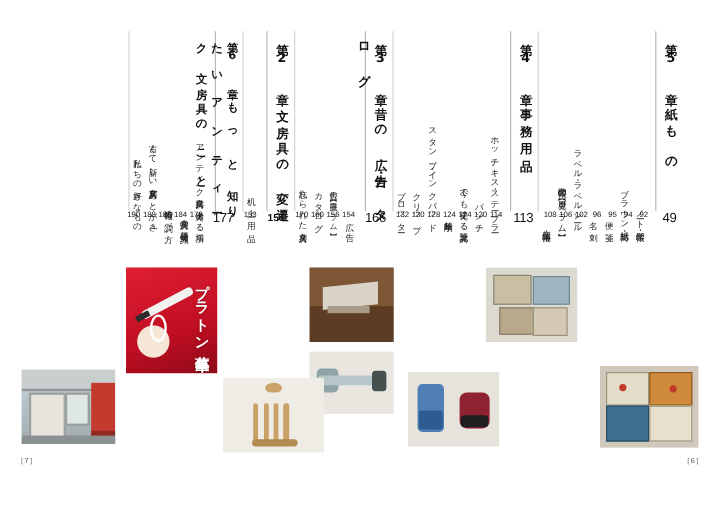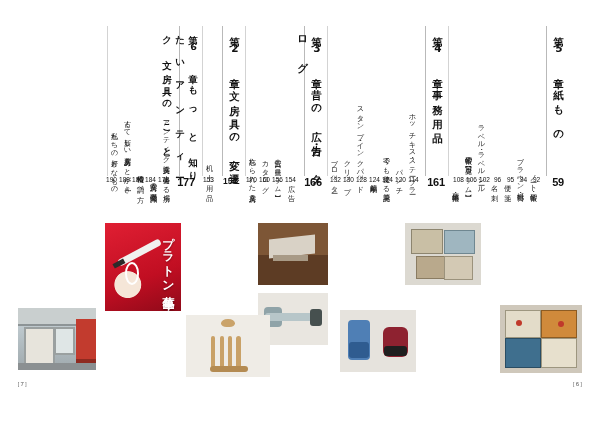--- a/index.html
+++ b/index.html
@@ -106,7 +106,7 @@
   }
   .pn.big {
     font-size: 11px;
-    font-weight: bold;
+    font-weight: normal;
     letter-spacing: -0.3px;
   }
   .pn.mid {

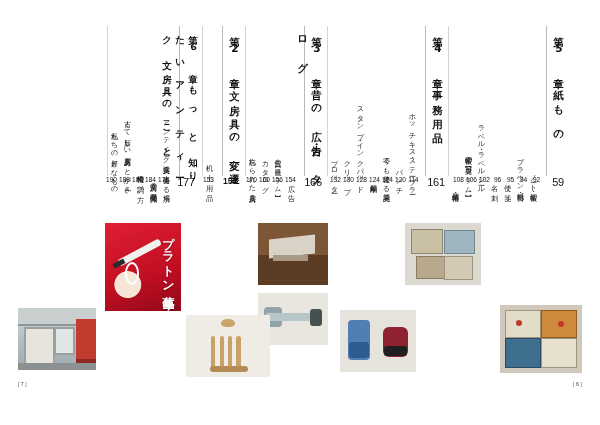--- a/index.html
+++ b/index.html
@@ -265,7 +265,7 @@
     <div class="pn" style="width:13px">108</div>
     <div style="width:7px"></div>
 
-    <div class="pn big" style="width:18px">161</div>
+    <div class="pn big" style="width:18px">113</div>
     <div style="width:7px"></div>
     <div class="pn" style="width:13px">114</div>
     <div class="pn" style="width:13px">120</div>

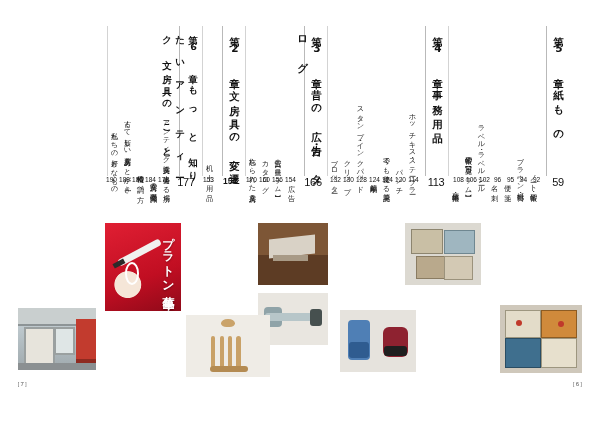--- a/index.html
+++ b/index.html
@@ -254,7 +254,7 @@
   </div>
 
   <div class="pagenums">
-    <div class="pn big" style="width:16px">59</div>
+    <div class="pn big" style="width:16px">49</div>
     <div style="width:7px"></div>
     <div class="pn" style="width:13px">92</div>
     <div class="pn" style="width:13px">94</div>

